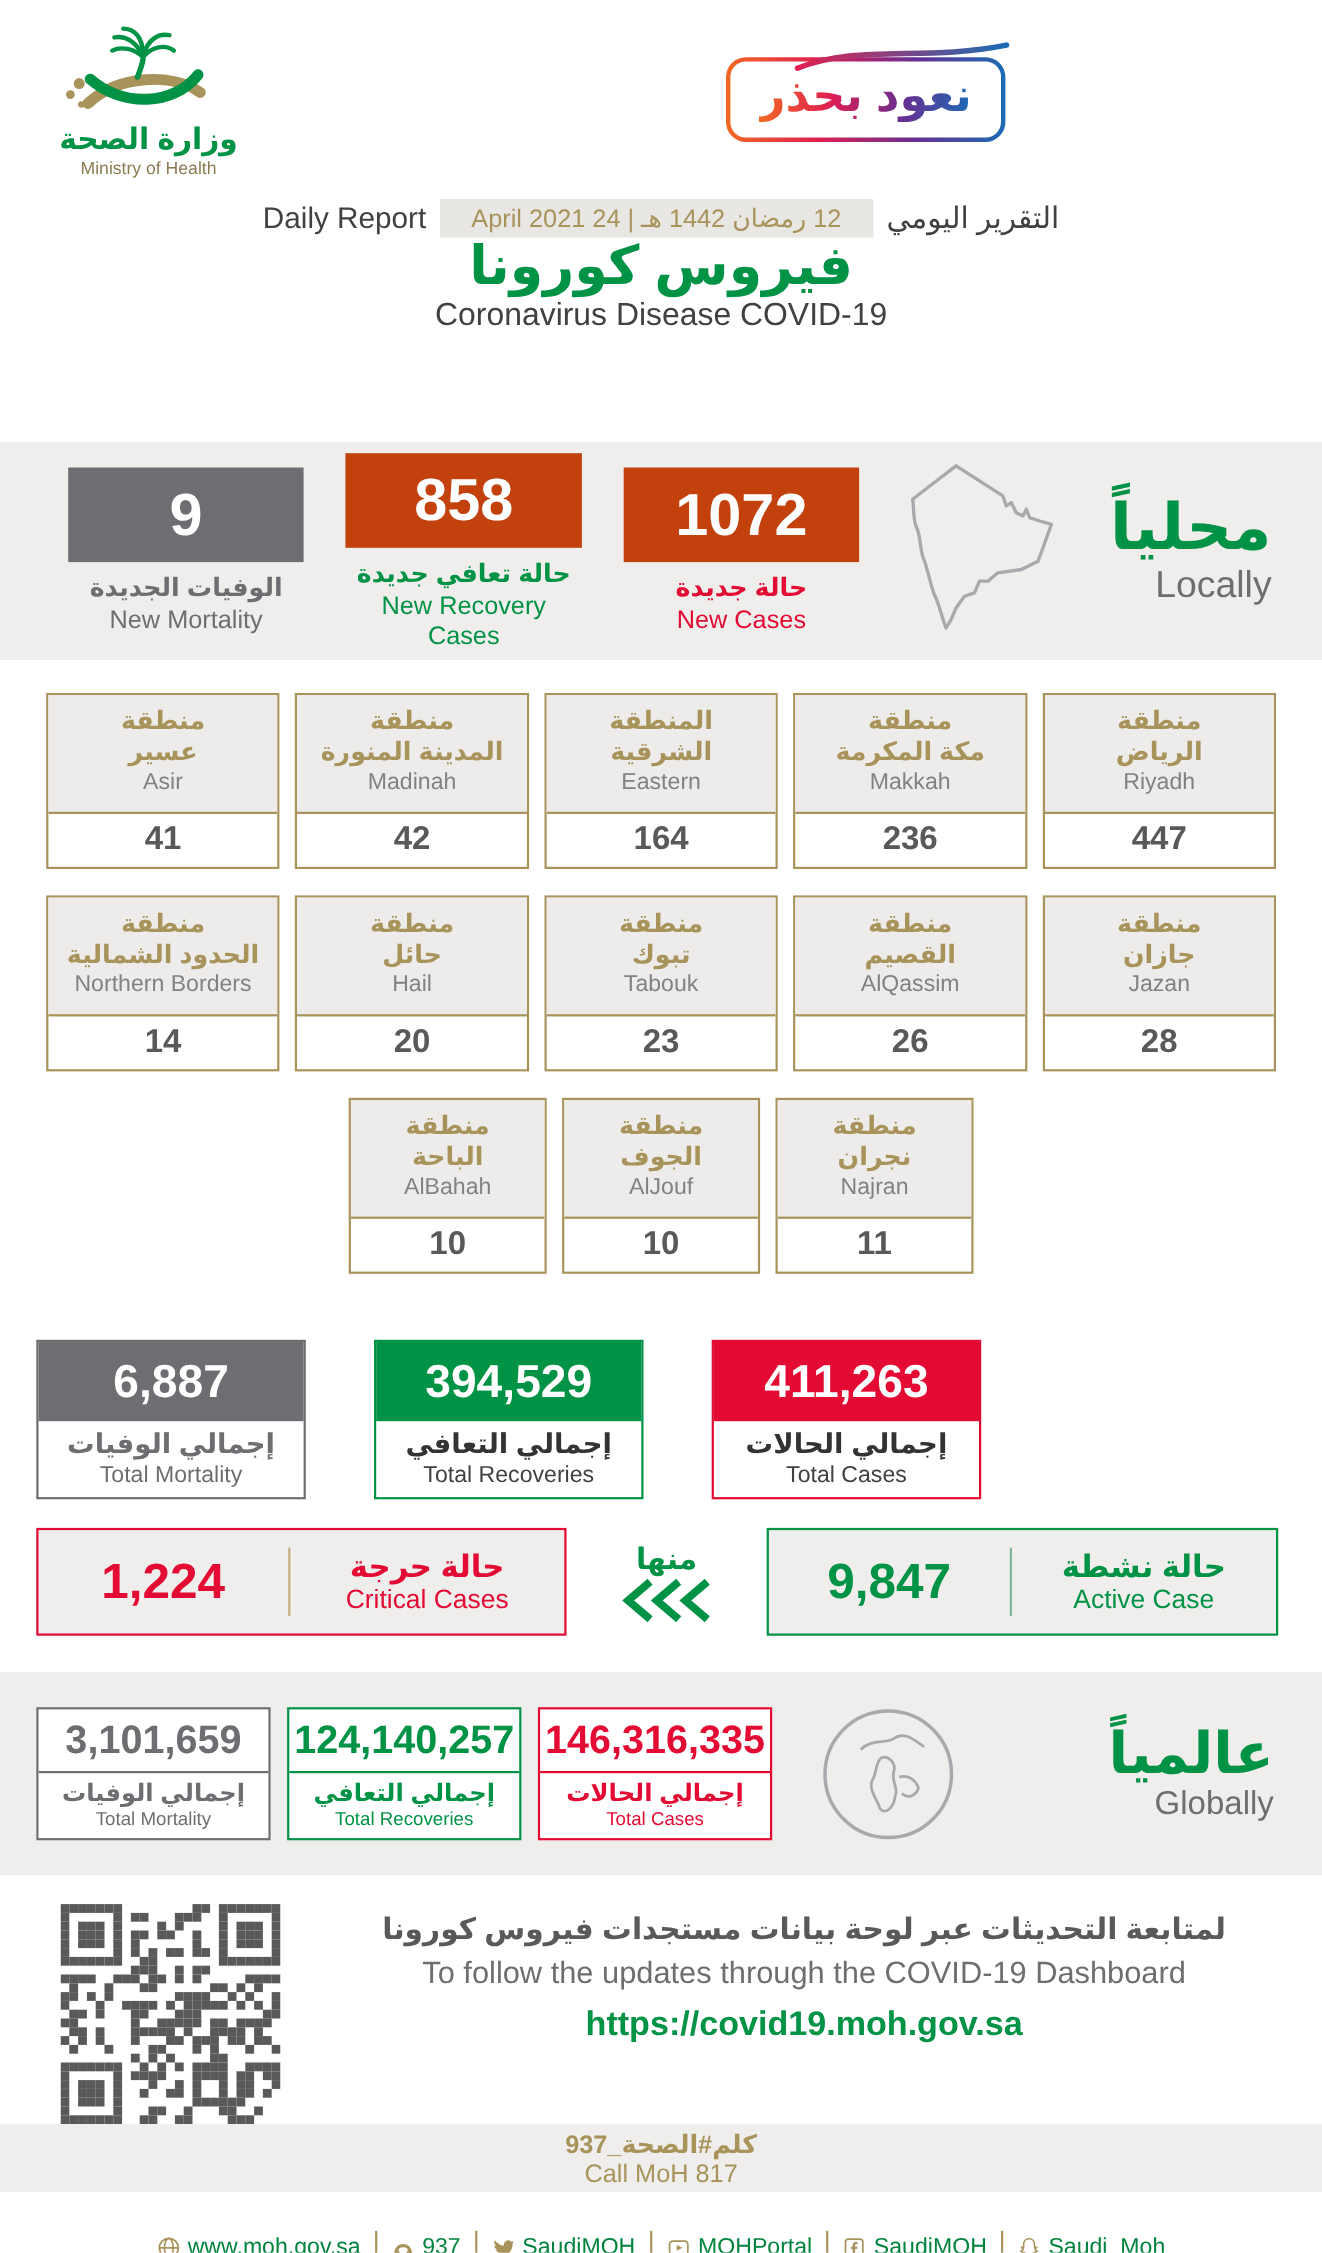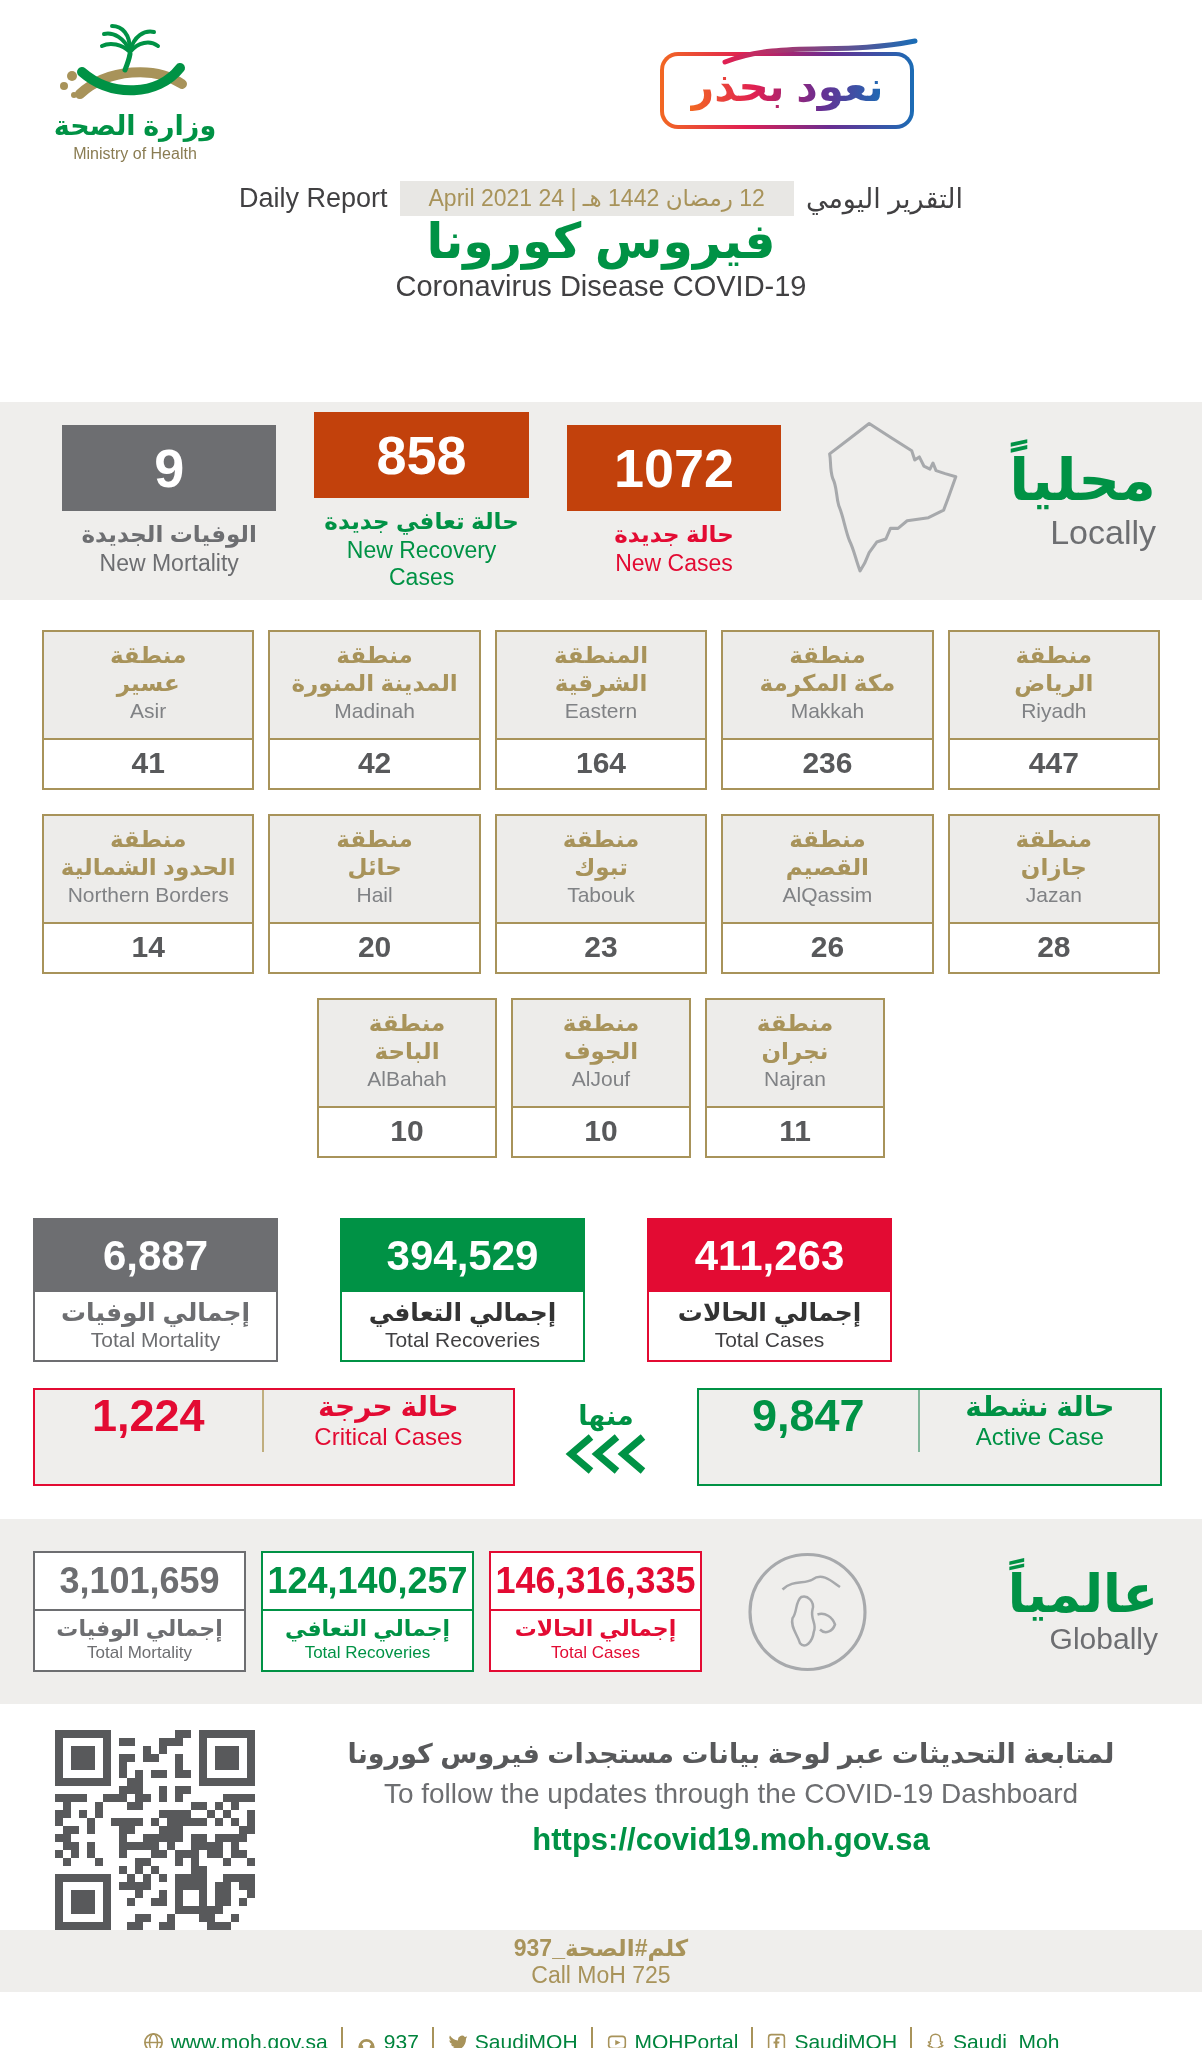--- a/index.html
+++ b/index.html
@@ -65,7 +65,7 @@
 
   
   .crow{display:flex;align-items:center;margin-top:26px;padding:0 40px 0 33px}
-  .ccard,.acard{height:98px;background:#efeeec;display:flex;align-items:flex-start}
+  .ccard,.acard{height:98px;background:#efeeec;display:flex;align-items:center}
   .ccard{width:482px;border:2px solid #e30b33}
   .acard{width:465px;border:2px solid #009245}
   .big-num{flex:1;text-align:center;font-size:45px;font-weight:bold}

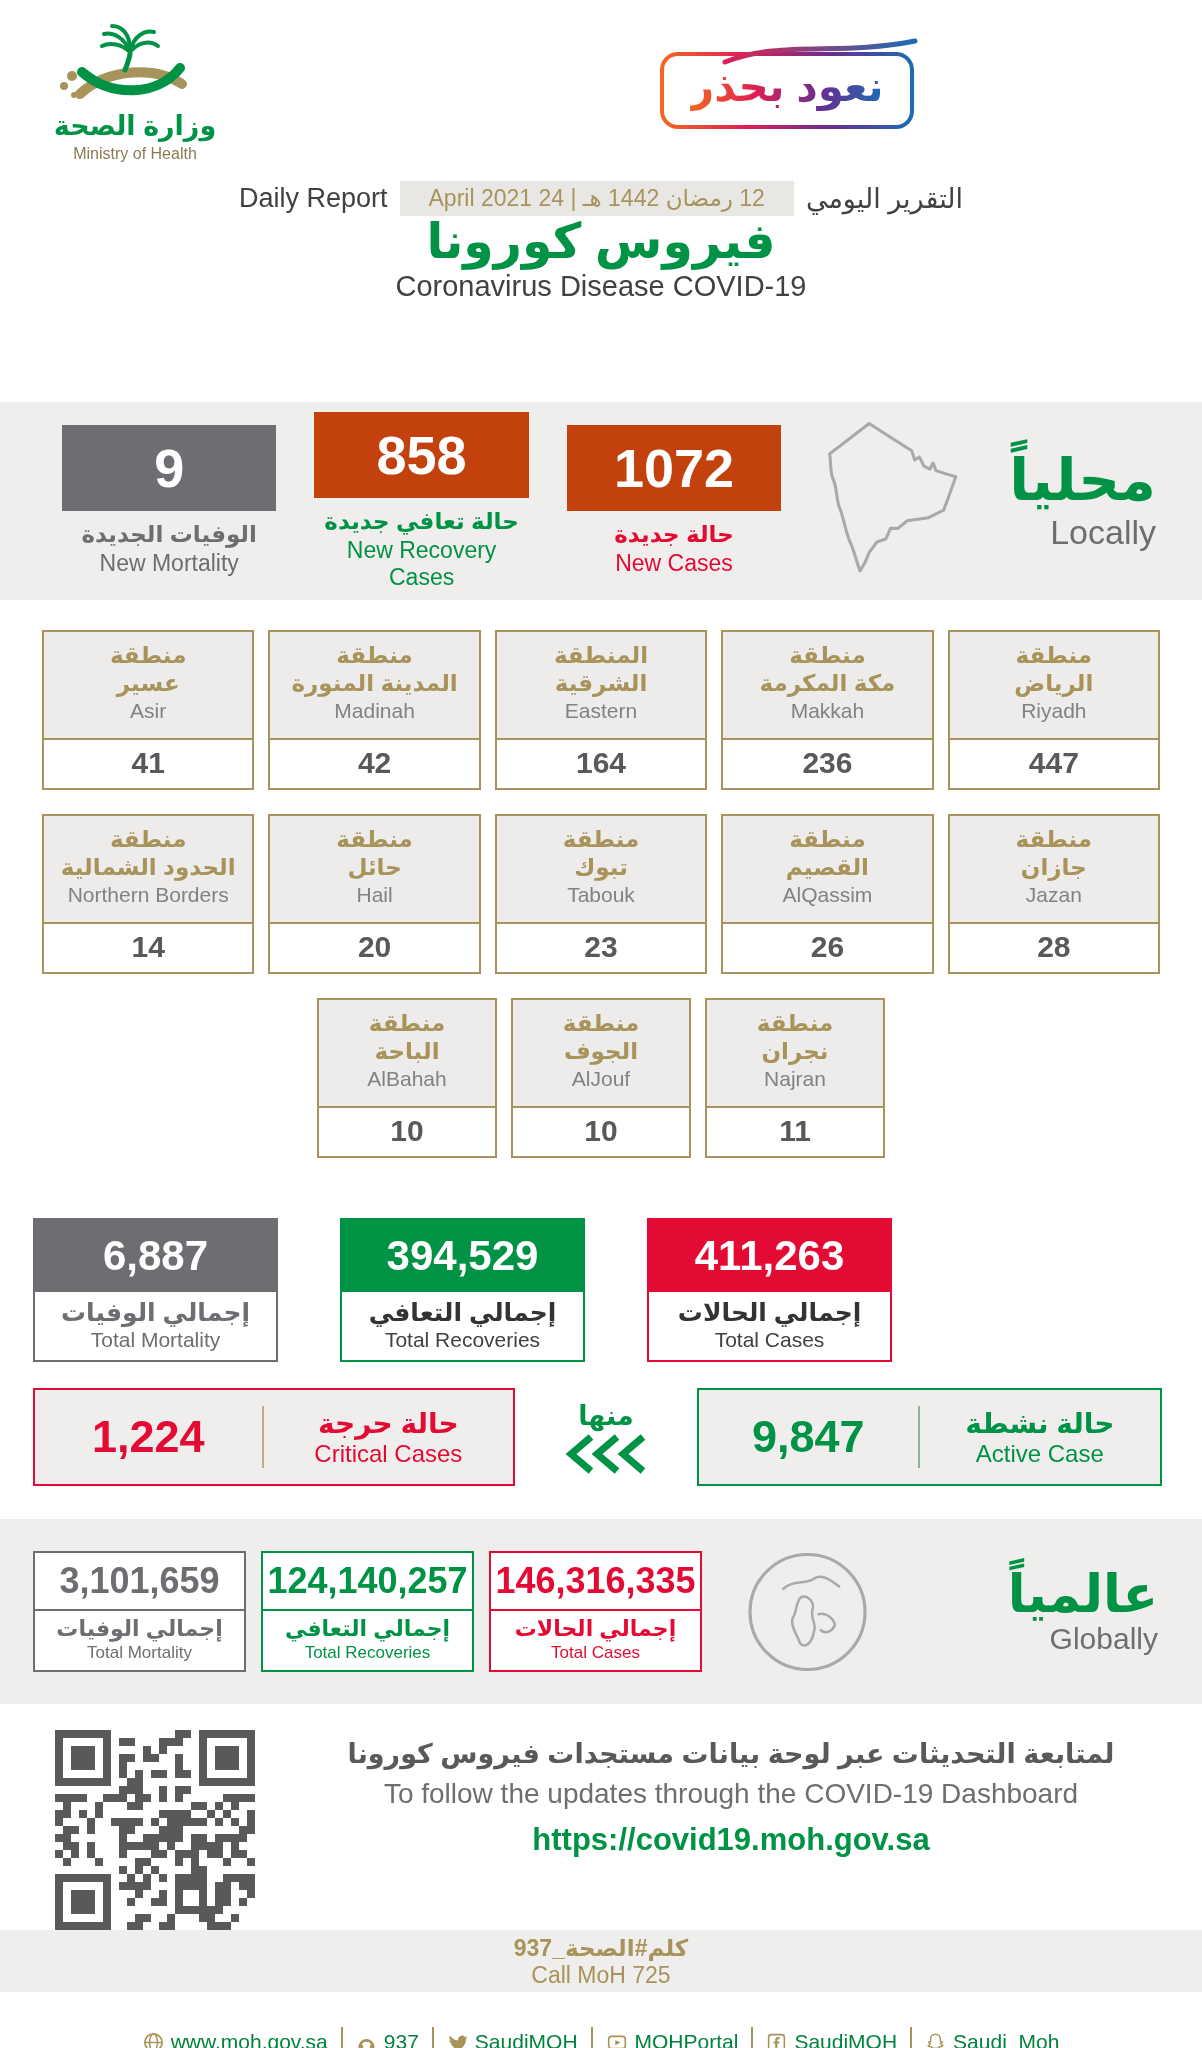--- a/index.html
+++ b/index.html
@@ -708,7 +708,7 @@
 
   <div class="band band-call">
     <div class="call-ar">كلم#الصحة_937</div>
-    <div class="call-en">Call MoH 725</div>
+    <div class="call-en">Call MoH 817</div>
   </div>
 
   <div class="footer">

